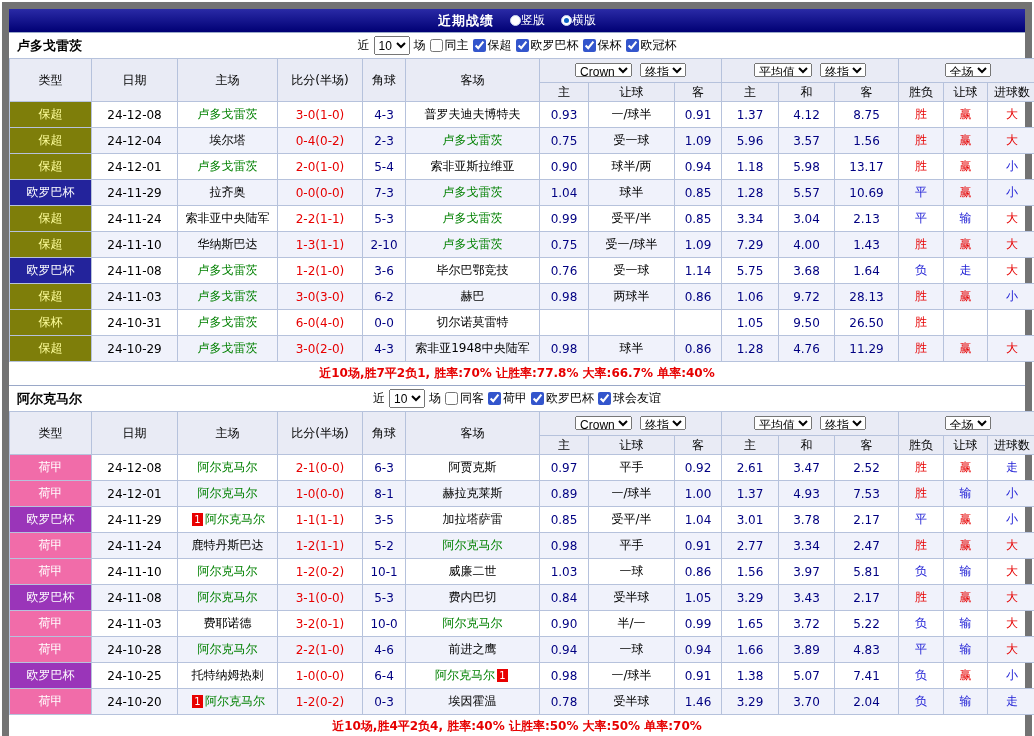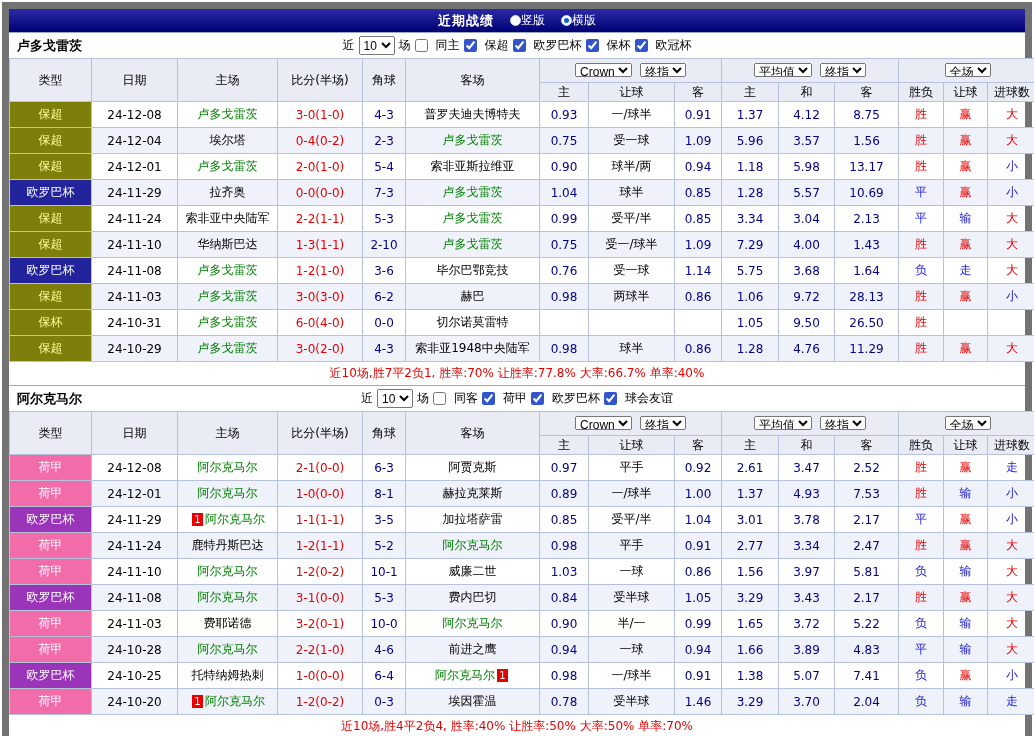--- a/index.html
+++ b/index.html
@@ -51,7 +51,7 @@
   .team-title { position: absolute; left: 8px; font-weight: bold; font-size: 13px; }
   .filters { margin: 0 auto; display: inline-flex; align-items: center; gap: 4px; }
   .filters select { font-size: 12px; height: 19px; }
-  .cb { display: inline-flex; align-items: center; gap: 8px; cursor: pointer; }
+  .cb { display: inline-flex; align-items: center; gap: 2px; cursor: pointer; }
   input[type="checkbox"] { width: 13px; height: 13px; accent-color: #3355cc; margin: 0; }
 
   

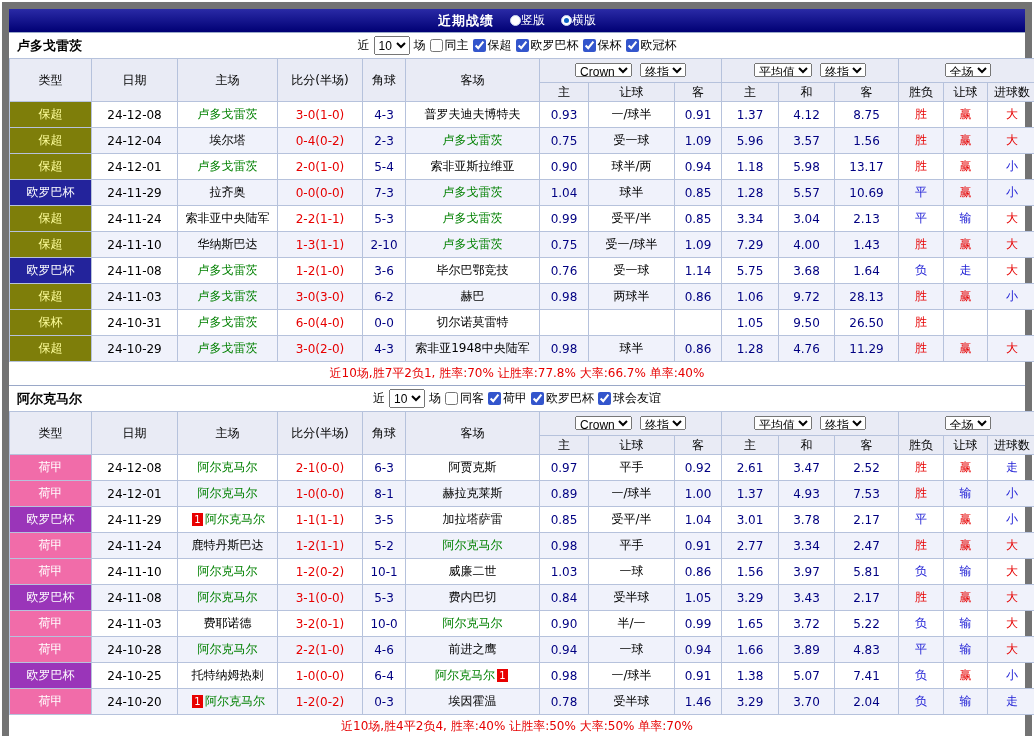--- a/index.html
+++ b/index.html
@@ -97,6 +97,7 @@
     display: flex; align-items: center; justify-content: center;
     color: #e60000;
     background: #fff;
+    font-weight: bold;
   }
 </style>
 </head>

